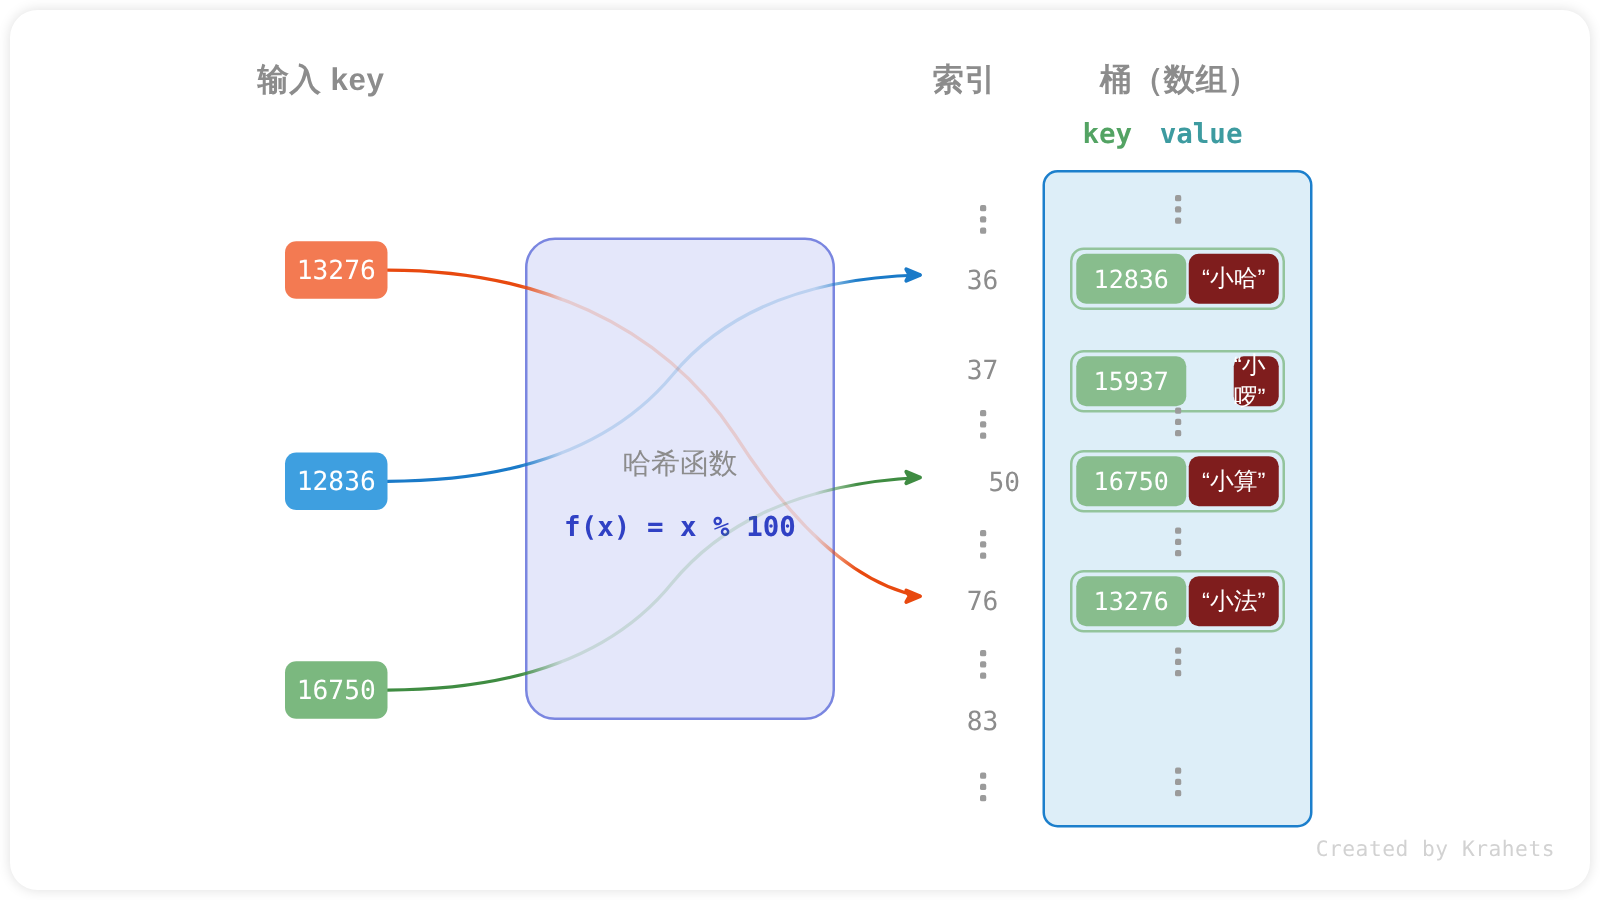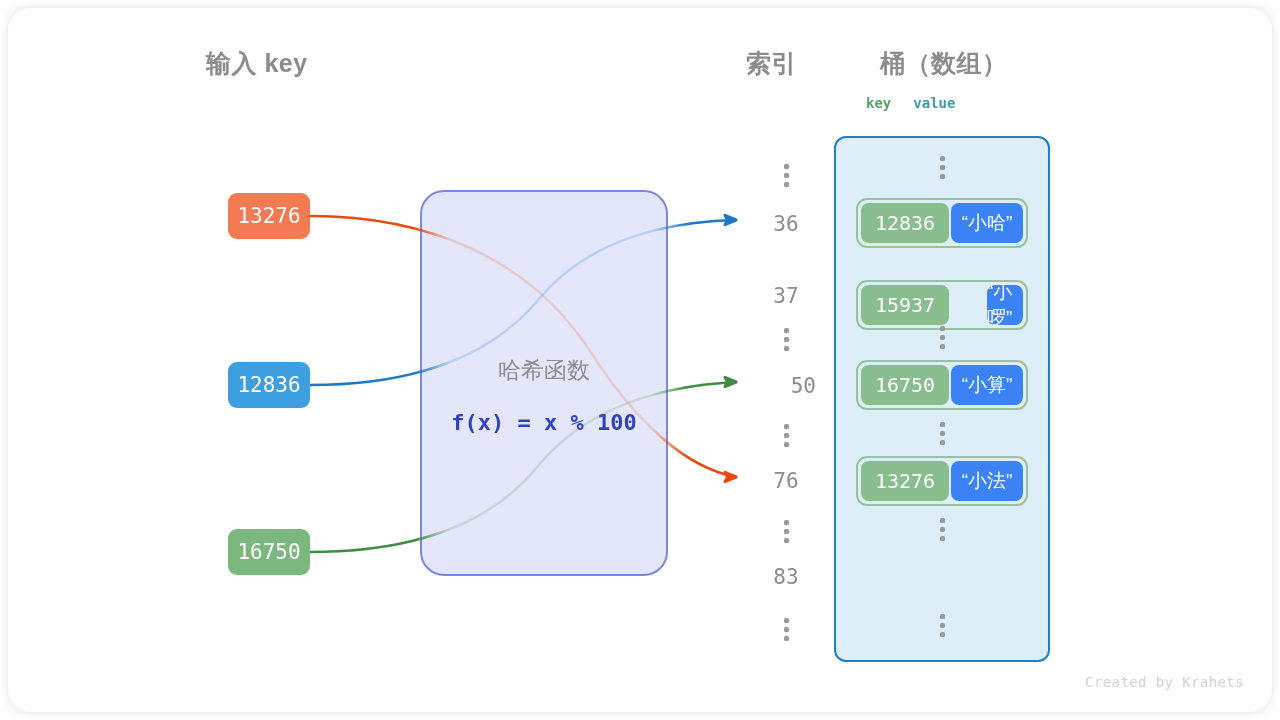--- a/index.html
+++ b/index.html
@@ -52,7 +52,7 @@
     left: 858px;
     top: 87px;
     font-family: "DejaVu Sans Mono", "Liberation Mono", monospace;
-    font-size: 14px;
+    font-size: 22px;
     font-weight: bold;
     white-space: nowrap;
   }

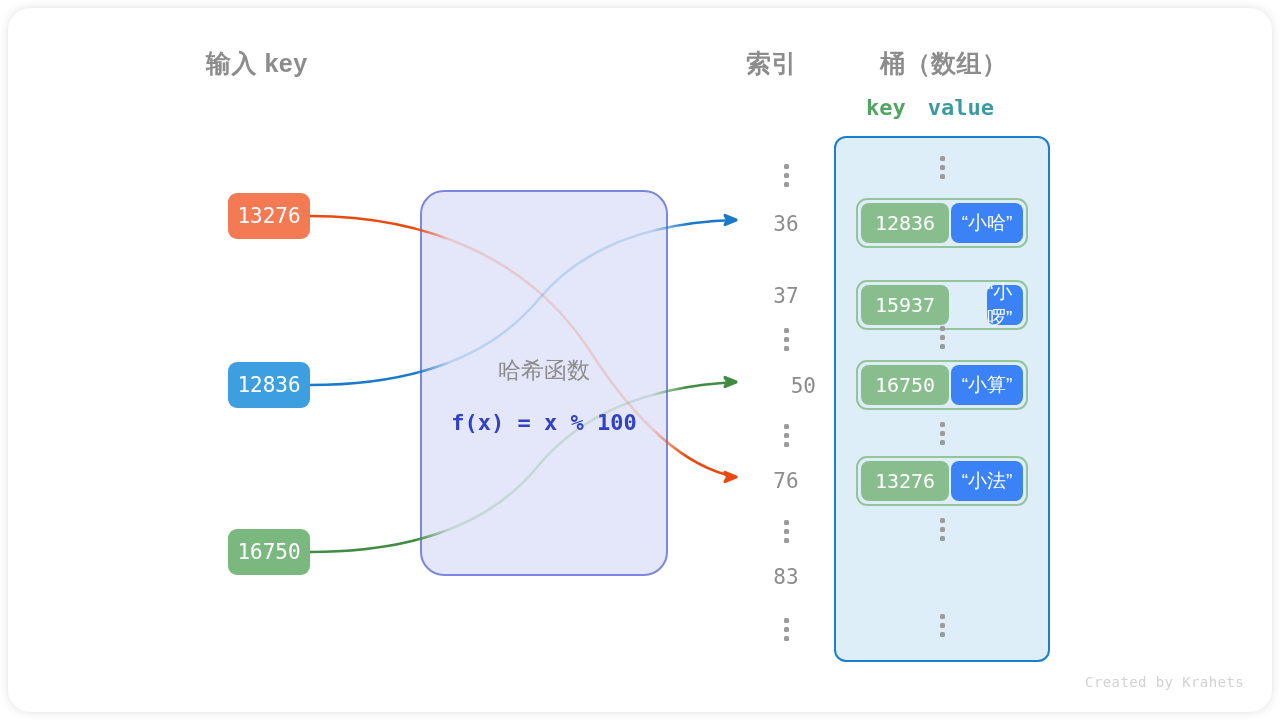--- a/index.html
+++ b/index.html
@@ -187,7 +187,7 @@
   .pair .cell.v {
     flex: 1;
     margin-left: 2px;
-    background: #3b82f6;
+    background: #7f1d1d;
     border-radius: 8px;
     font-family: "Liberation Sans", "DejaVu Sans", sans-serif;
     font-size: 19px;

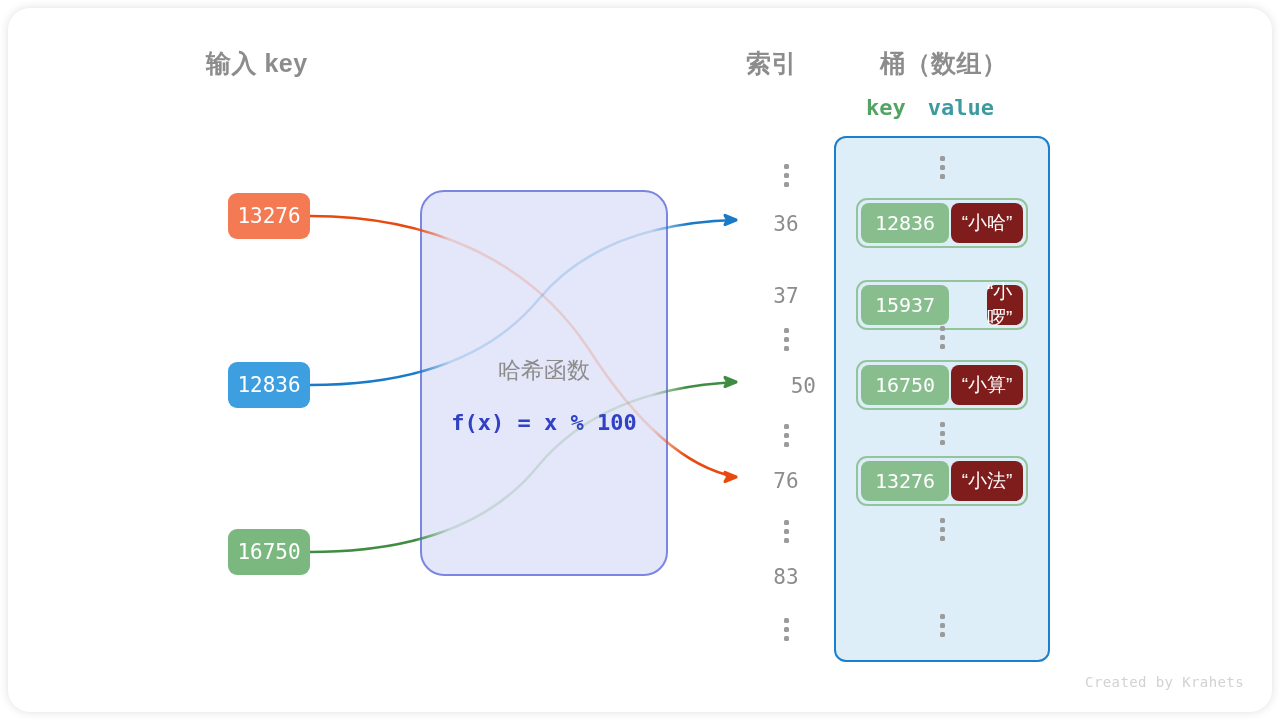--- a/index.html
+++ b/index.html
@@ -200,7 +200,7 @@
     bottom: 22px;
     color: #d2d2d2;
     font-family: "DejaVu Sans Mono", "Liberation Mono", monospace;
-    font-size: 14px;
+    font-size: 17px;
     letter-spacing: 0.4px;
   }
 </style>

